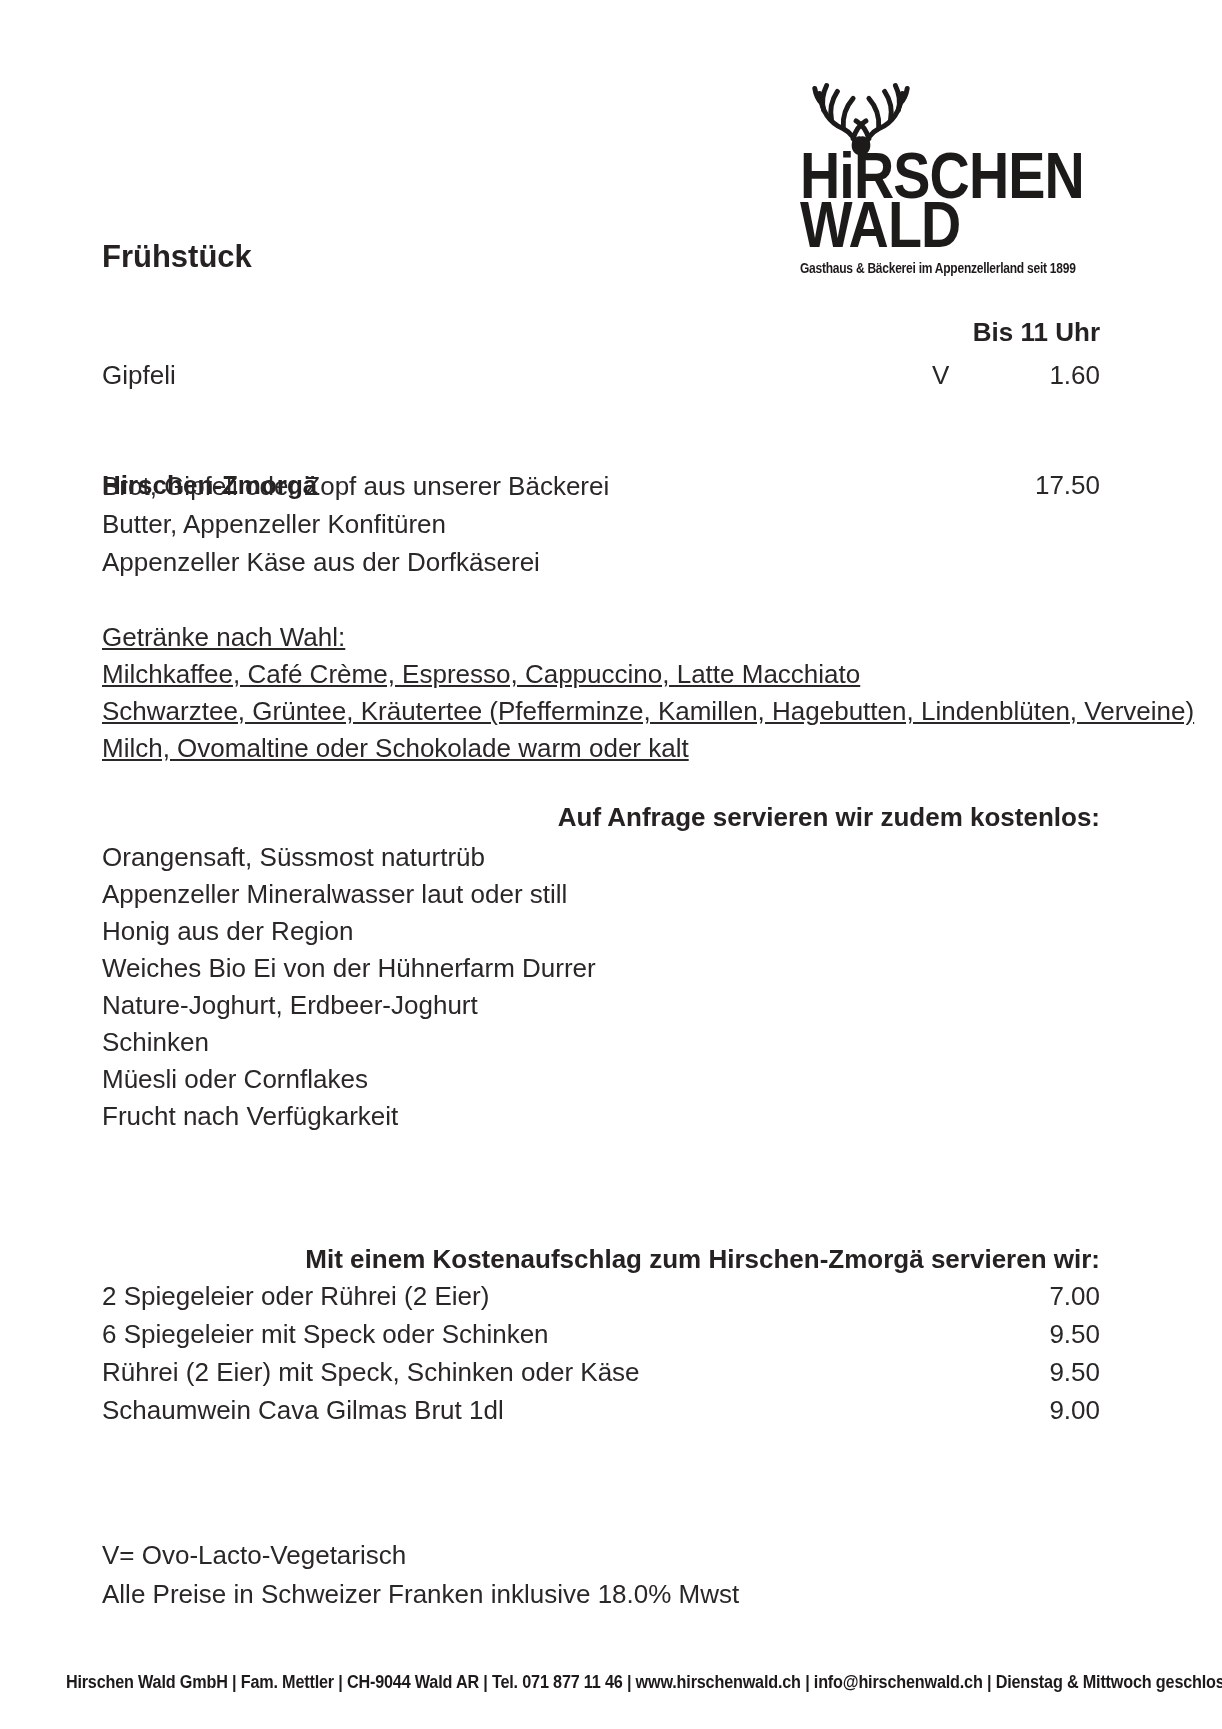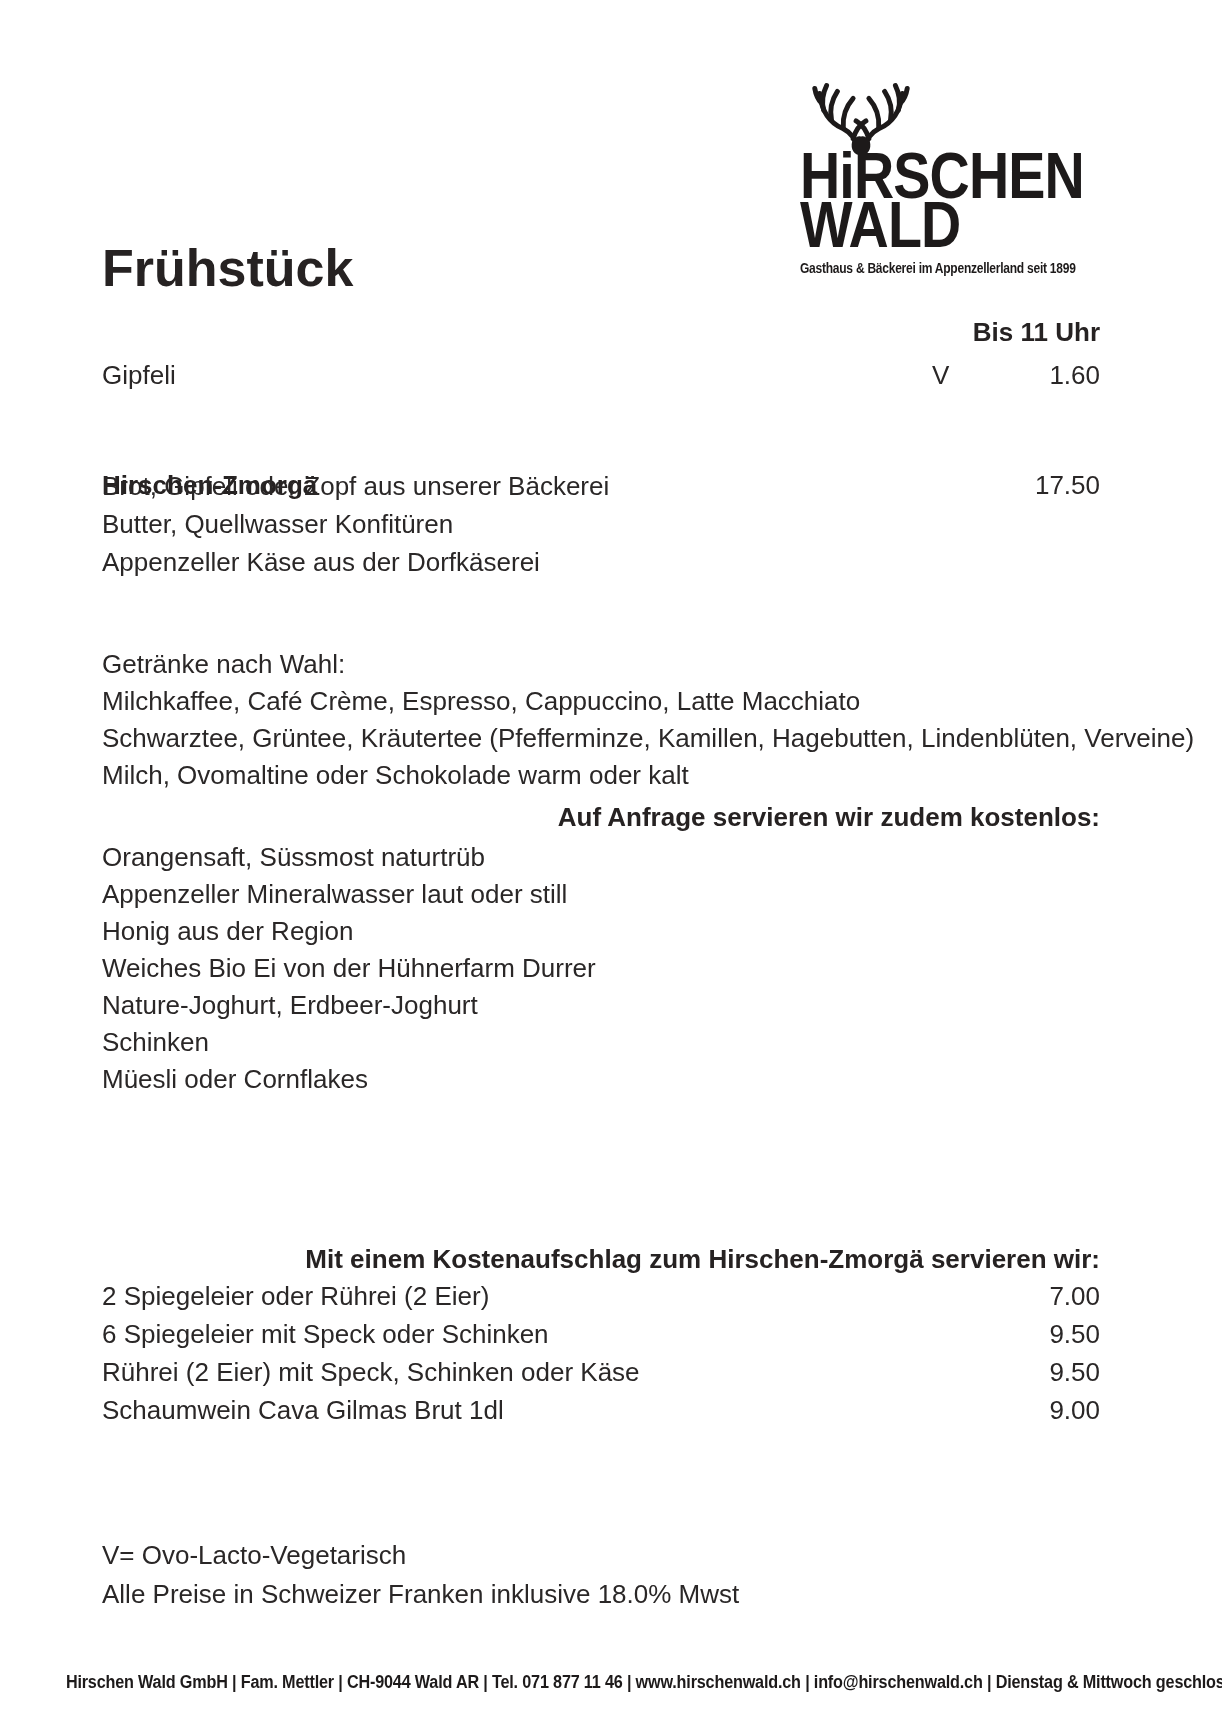--- a/index.html
+++ b/index.html
@@ -25,7 +25,7 @@
   .content { position:absolute; left:102px; top:0; width:998px; }
   .abs { position:absolute; left:0; right:0; }
 
-  .page-title { font-weight:bold; font-size:52px; line-height:1.1; color:#262222; }
+  .page-title { font-weight:bold; font-size:31px; line-height:1.1; color:#262222; }
   .h-bold { font-weight:bold; font-size:26px; line-height:37px; color:#262222;text-align:right; }
   .body-line { font-weight:normal; font-size:26px; line-height:37px; white-space:nowrap; }
   .lh38 .body-line, .lh38.body-line { line-height:38px; }

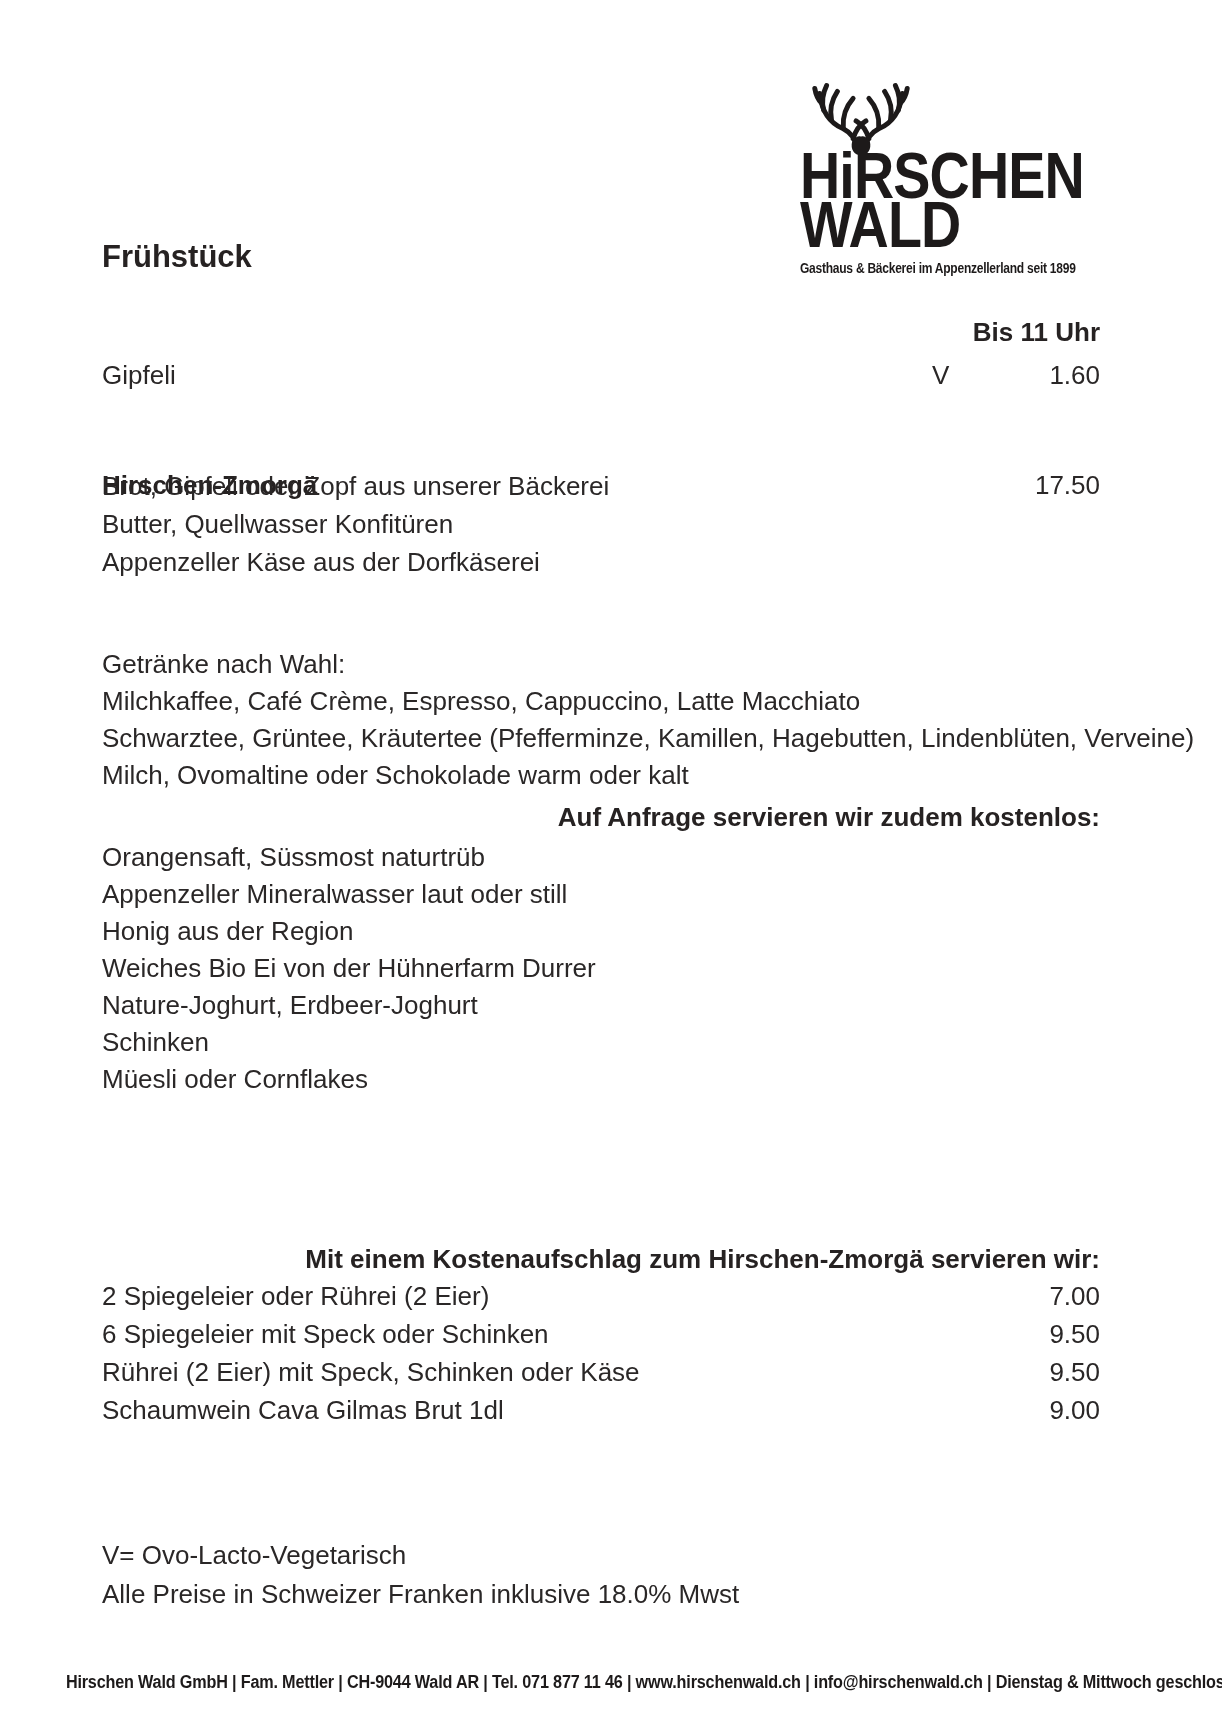--- a/index.html
+++ b/index.html
@@ -92,7 +92,7 @@
 
     <div class="abs lh38" style="top:467px;">
       <div class="body-line">Brot, Gipfeli oder Zopf aus unserer Bäckerei</div>
-      <div class="body-line">Butter, Quellwasser Konfitüren</div>
+      <div class="body-line">Butter, Appenzeller Konfitüren</div>
       <div class="body-line">Appenzeller Käse aus der Dorfkäserei</div>
     </div>
 

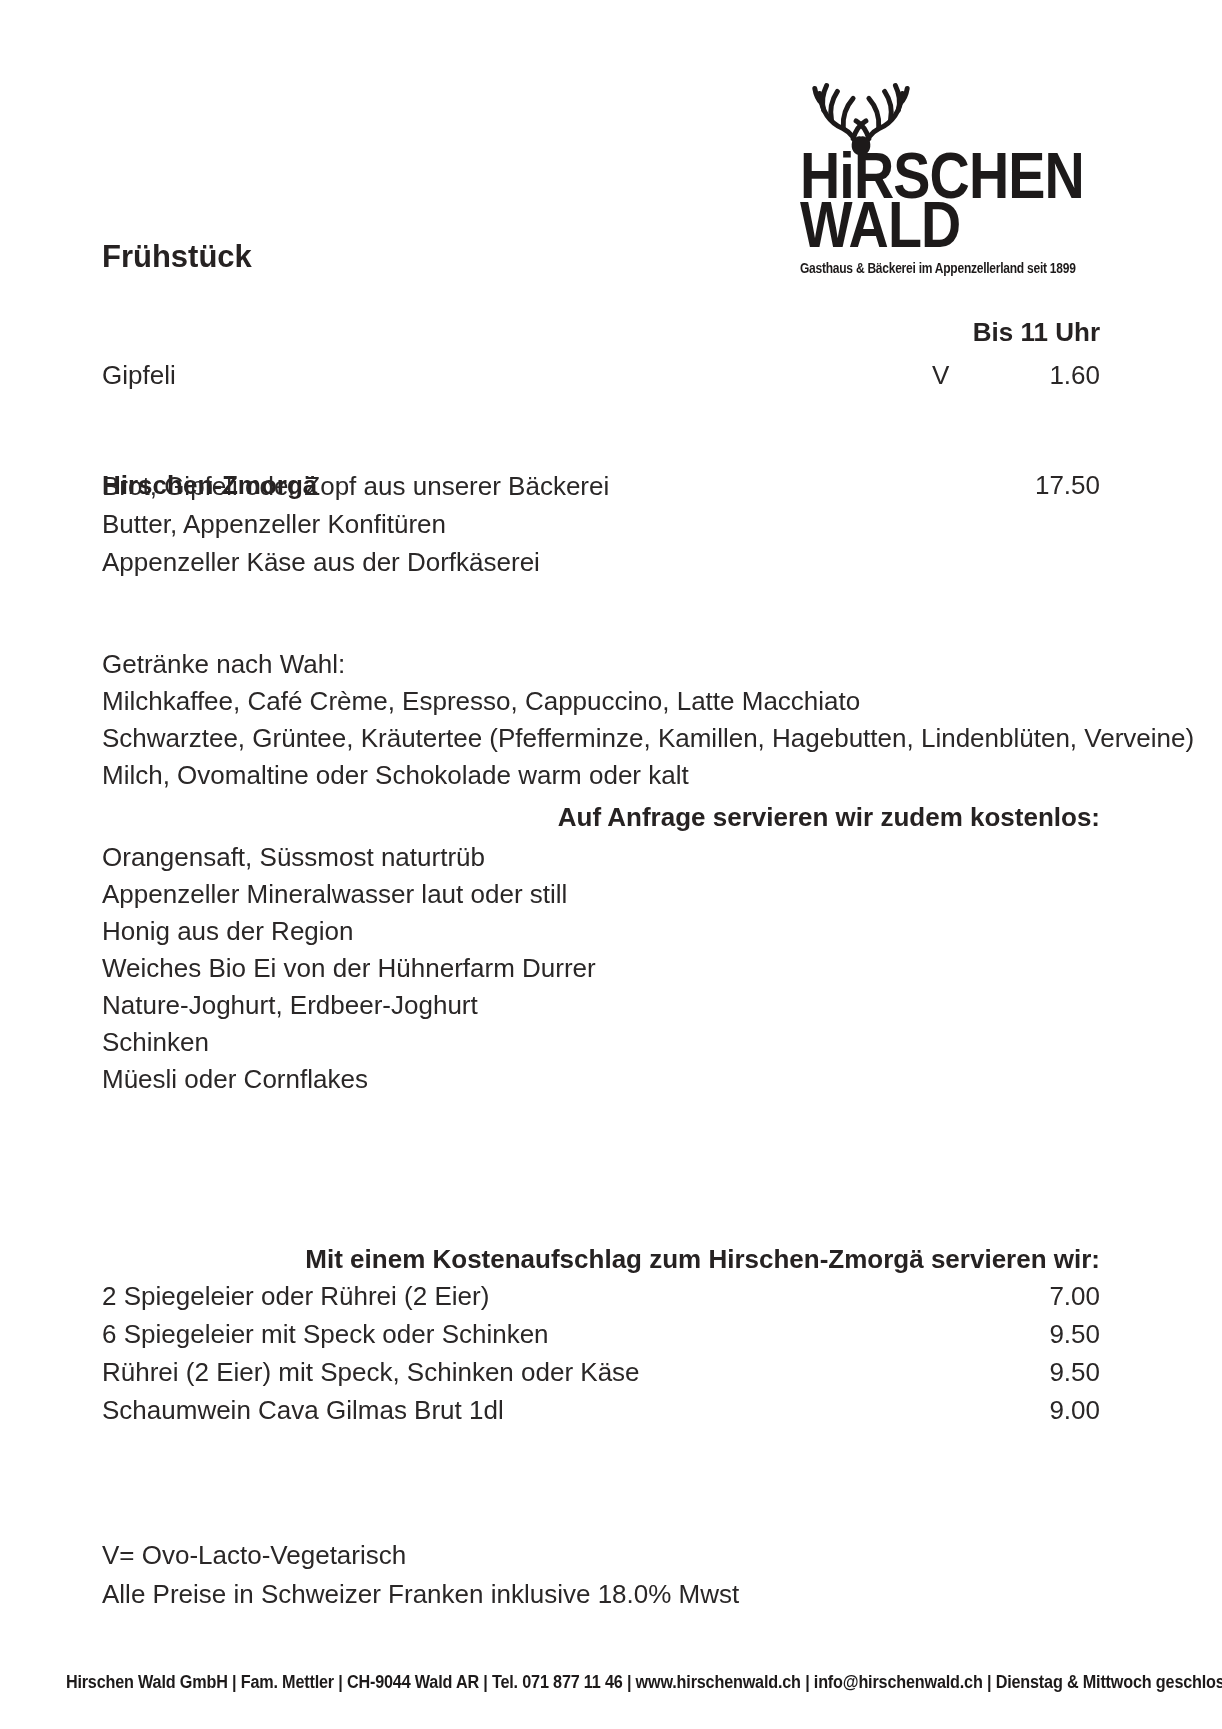--- a/index.html
+++ b/index.html
@@ -96,7 +96,7 @@
       <div class="body-line">Appenzeller Käse aus der Dorfkäserei</div>
     </div>
 
-    <div class="abs" style="top:646px;">
+    <div class="abs" style="top:619px;text-decoration:underline;">
       <div class="body-line">Getränke nach Wahl:</div>
       <div class="body-line">Milchkaffee, Café Crème, Espresso, Cappuccino, Latte Macchiato</div>
       <div class="body-line">Schwarztee, Grüntee, Kräutertee (Pfefferminze, Kamillen, Hagebutten, Lindenblüten, Verveine)</div>

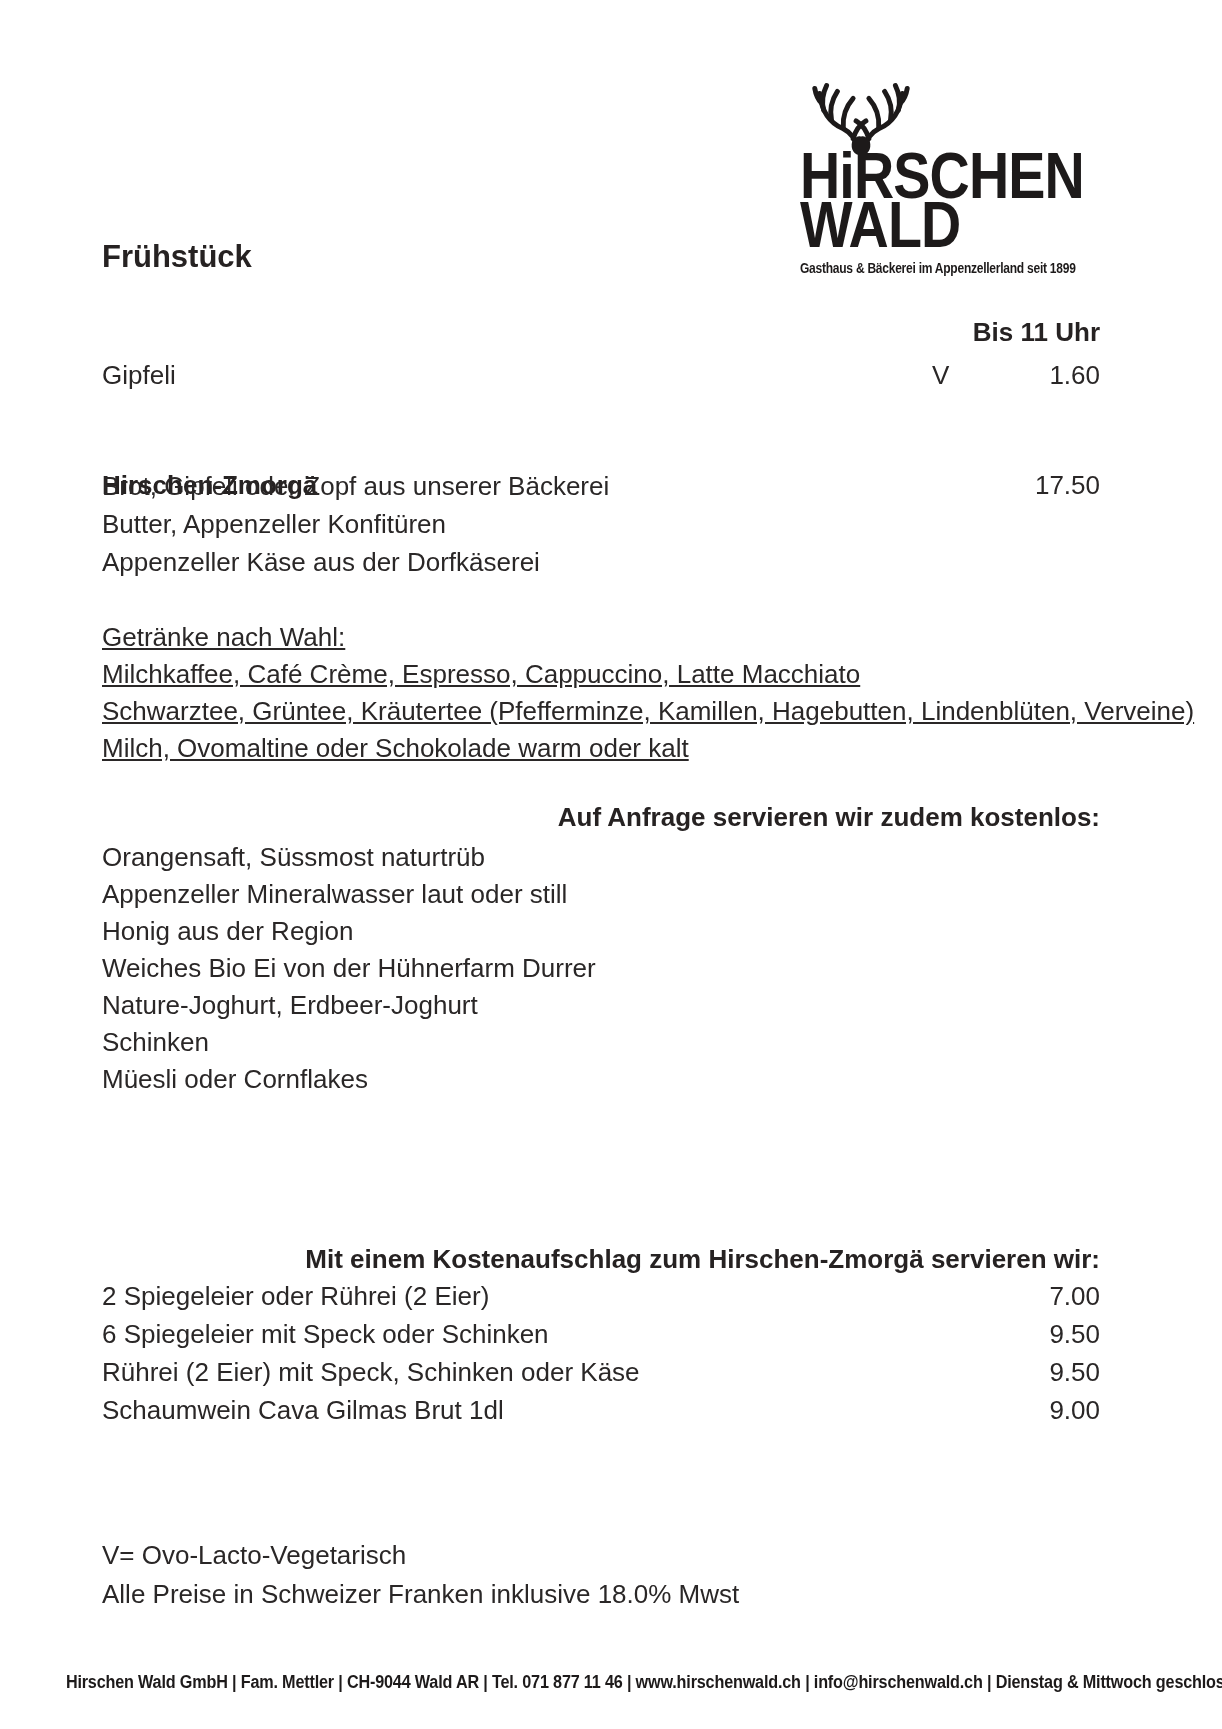--- a/index.html
+++ b/index.html
@@ -113,6 +113,7 @@
       <div class="body-line">Nature-Joghurt, Erdbeer-Joghurt</div>
       <div class="body-line">Schinken</div>
       <div class="body-line">Müesli oder Cornflakes</div>
+      <div class="body-line">Frucht nach Verfügkarkeit</div>
     </div>
 
     <div class="abs h-bold" style="top:1241px;">Mit einem Kostenaufschlag zum Hirschen-Zmorgä servieren wir:</div>

